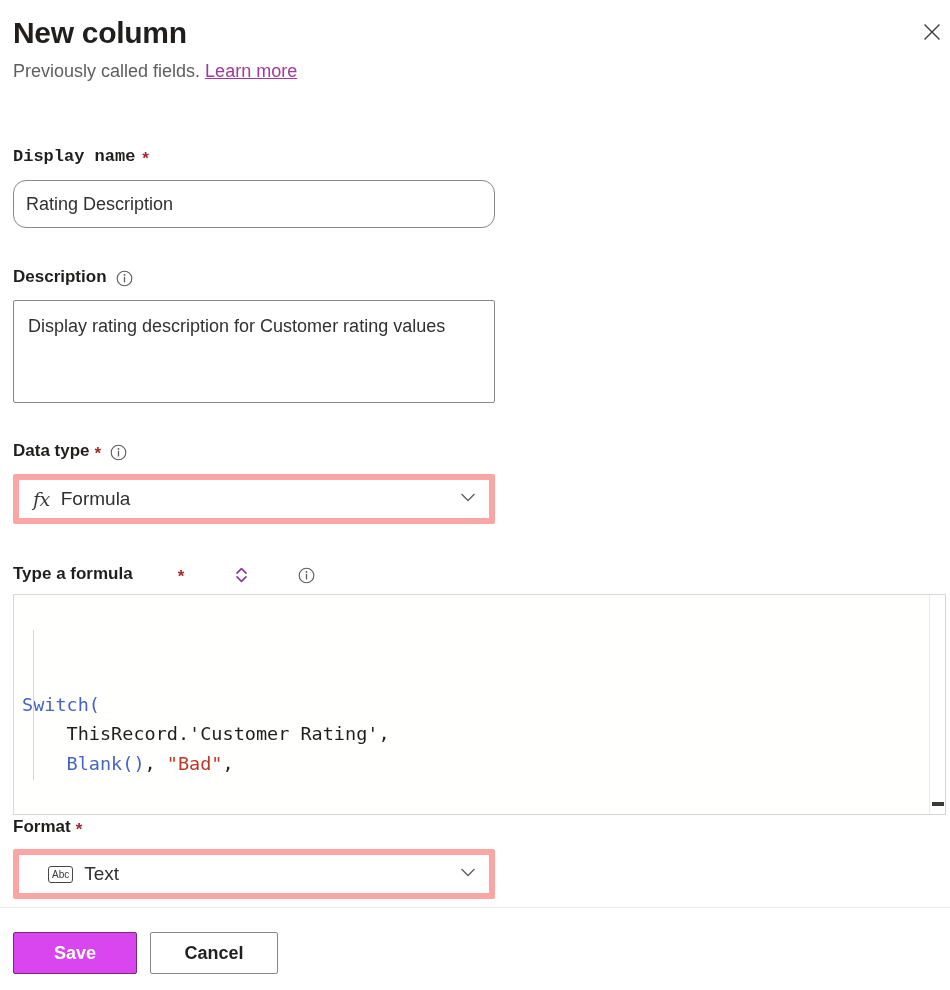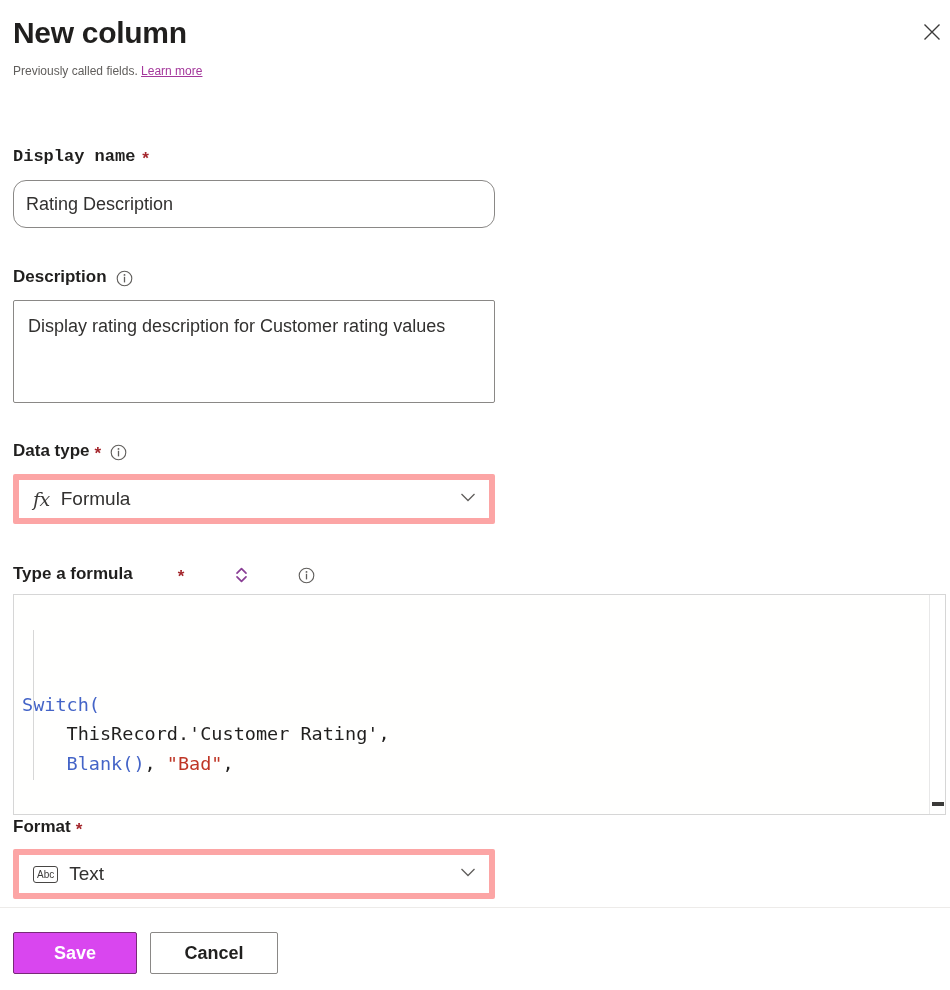--- a/index.html
+++ b/index.html
@@ -39,7 +39,7 @@
     margin: 0;
   }
   .subtitle {
-    font-size: 12px;
+    font-size: 18px;
     line-height: 26px;
     color: #605e5c;
     margin: 6px 0 0 0;

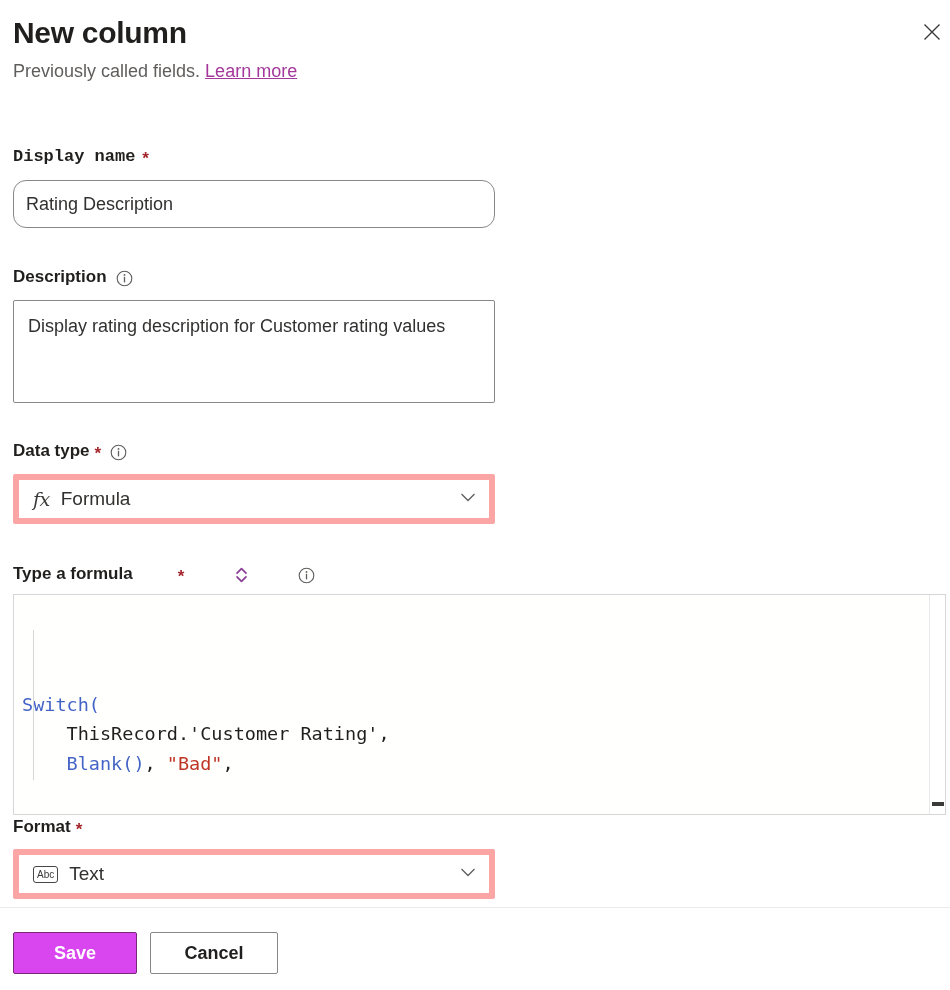--- a/index.html
+++ b/index.html
@@ -168,6 +168,7 @@
     color: #3b3a39;
     font-family: "Liberation Sans", sans-serif;
     letter-spacing: 0px;
+    margin-left: 15px;
   }
 
   #data-type-dropdown {

